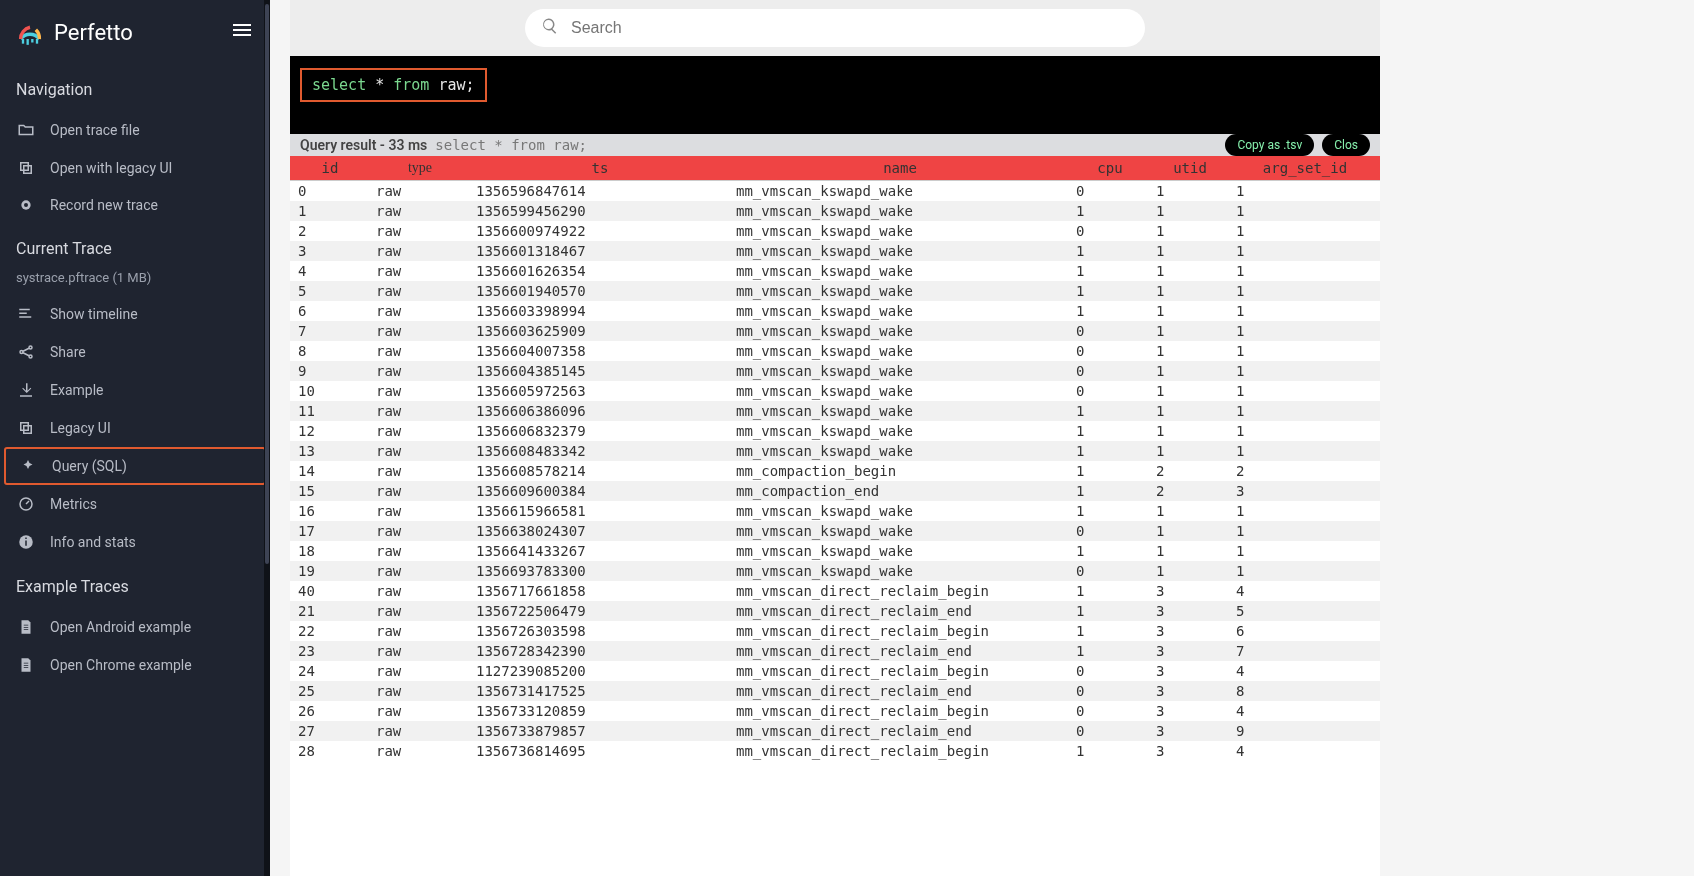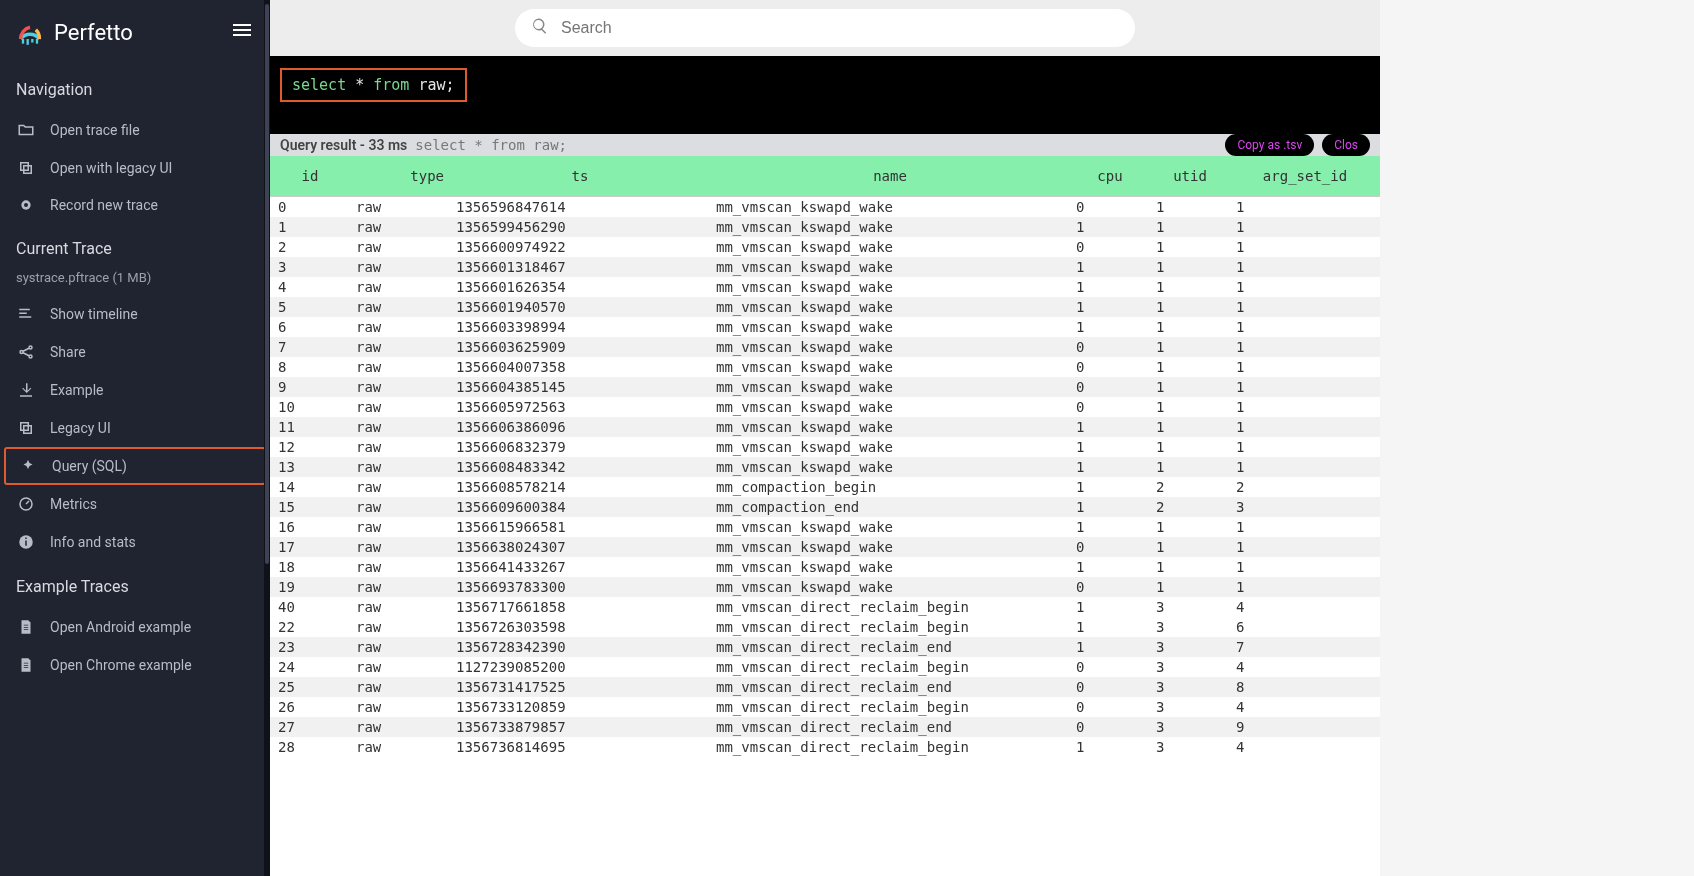--- a/index.html
+++ b/index.html
@@ -4,7 +4,7 @@
 <style>
 * { margin: 0; padding: 0; box-sizing: border-box; }
 body { font-family: -apple-system, BlinkMacSystemFont, "Segoe UI", Roboto, sans-serif; background: #f5f5f5; overflow: hidden; }
-.app { display: flex; height: 876px; width: 1380px; }
+.app { display: flex; height: 876px; width: 1380px; gap: 20px; }
 .sidebar { width: 270px; background: #1f2430; color: #c5c8d0; display: flex; flex-direction: column; position: relative; }
 .sidebar-header { display: flex; align-items: center; padding: 18px 16px; }
 .logo-wrap { display: flex; align-items: center; gap: 10px; }

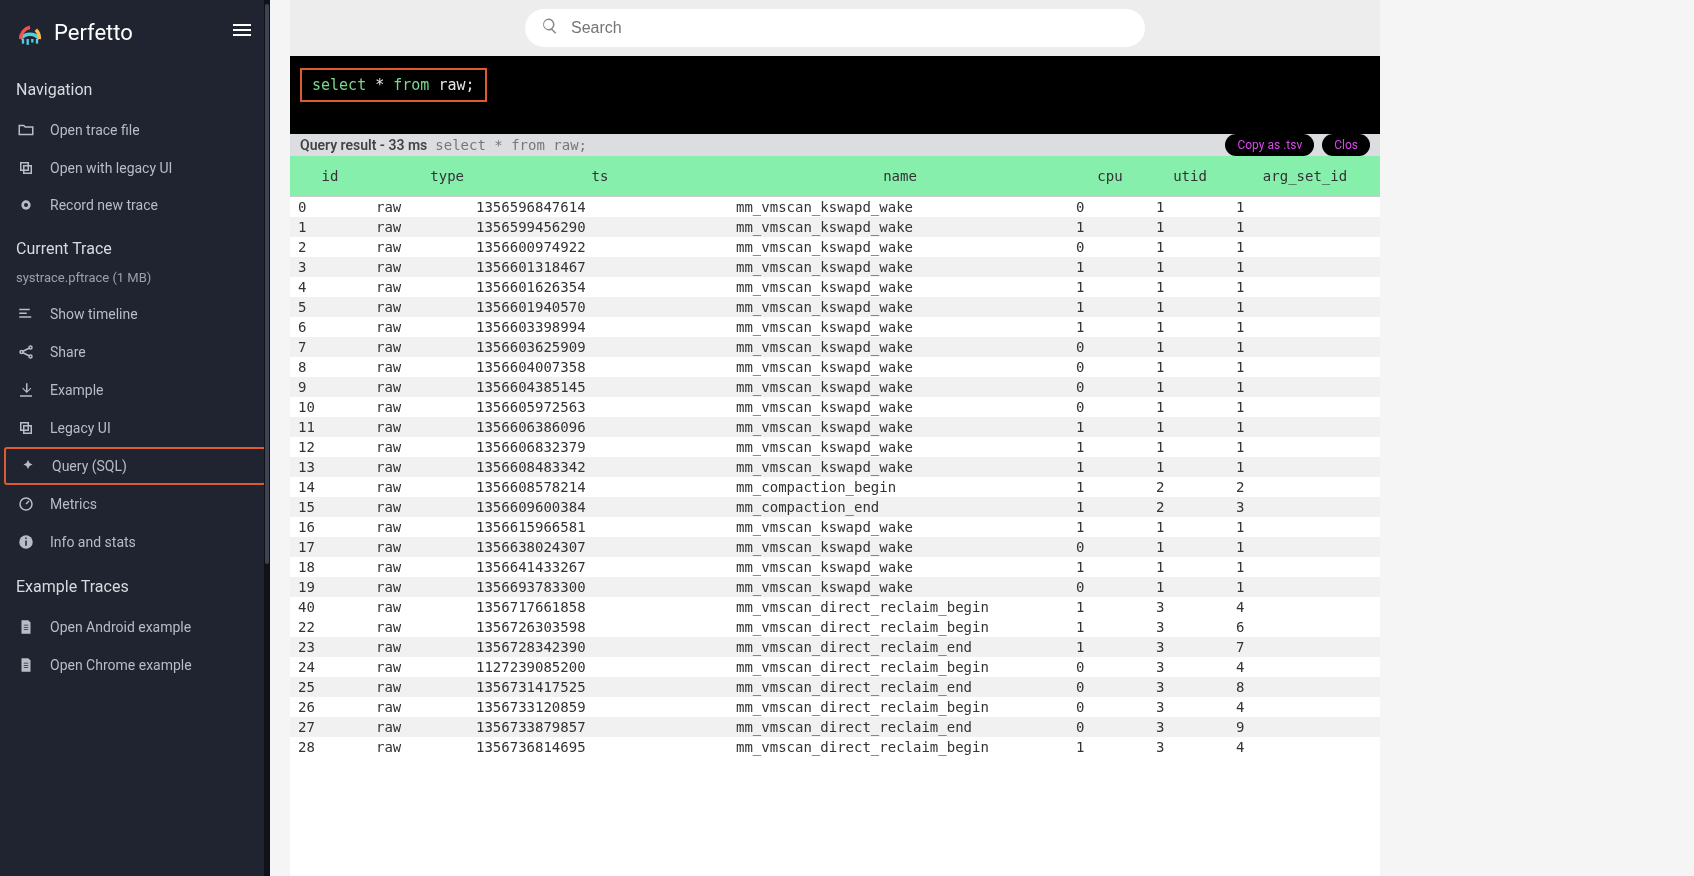--- a/index.html
+++ b/index.html
@@ -33,7 +33,7 @@
 .result-left { color: #444; font-weight: 600; }
 .result-query { font-family: "Menlo","Consolas",monospace; color: #777; }
 .result-spacer { flex: 1; }
-.pill-btn { background: #000; color: #d946ef; border-radius: 12px; font-size: 12px; padding: 4px 12px; cursor: pointer; white-space: nowrap; }
+.pill-btn { background: #000; color: #86efac; border-radius: 12px; font-size: 12px; padding: 4px 12px; cursor: pointer; white-space: nowrap; }
 .table-wrap { flex: 1; overflow: auto; font-family: "Menlo","Consolas",monospace; font-size: 14px; }
 table { border-collapse: collapse; width: 100%; }
 th { font-weight: 400; text-align: center; padding: 12px 6px; color: #333; border-bottom: 1px solid #ccc; background: #86efac; }

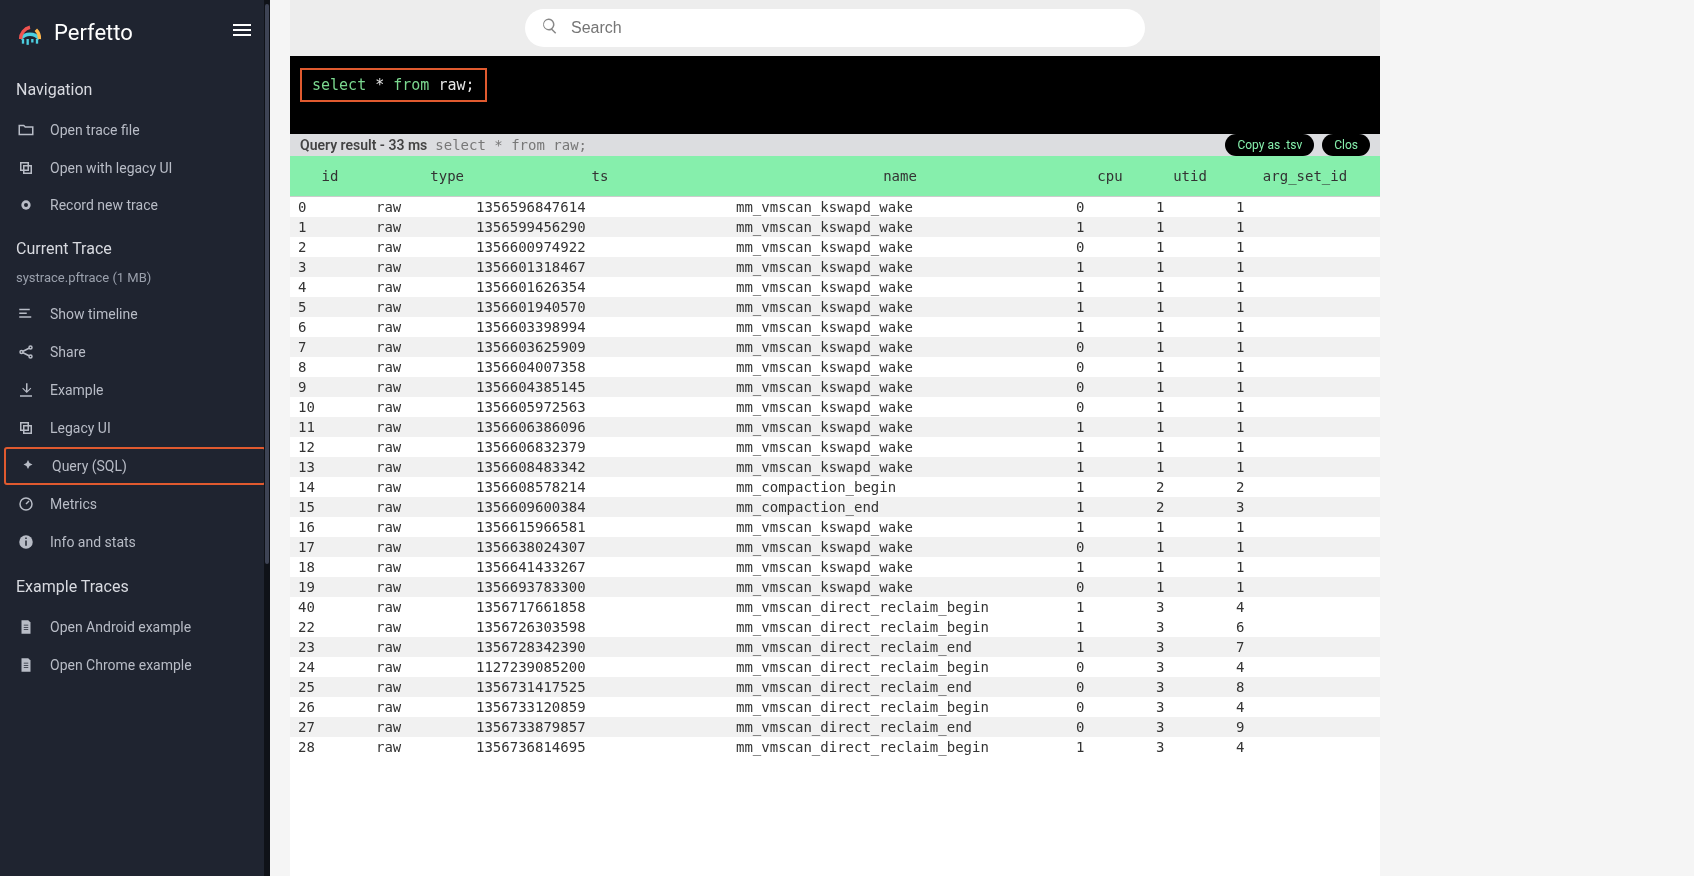--- a/index.html
+++ b/index.html
@@ -36,7 +36,7 @@
 .pill-btn { background: #000; color: #86efac; border-radius: 12px; font-size: 12px; padding: 4px 12px; cursor: pointer; white-space: nowrap; }
 .table-wrap { flex: 1; overflow: auto; font-family: "Menlo","Consolas",monospace; font-size: 14px; }
 table { border-collapse: collapse; width: 100%; }
-th { font-weight: 400; text-align: center; padding: 12px 6px; color: #333; border-bottom: 1px solid #ccc; background: #86efac; }
+th { font-weight: 400; text-align: center; padding: 4px 6px; color: #333; border-bottom: 1px solid #ccc; background: #ef4444; }
 td { padding: 2px 6px; color: #333; white-space: nowrap; }
 tr.even td { background: #f1f1f1; }
 tr.odd td { background: #fff; }

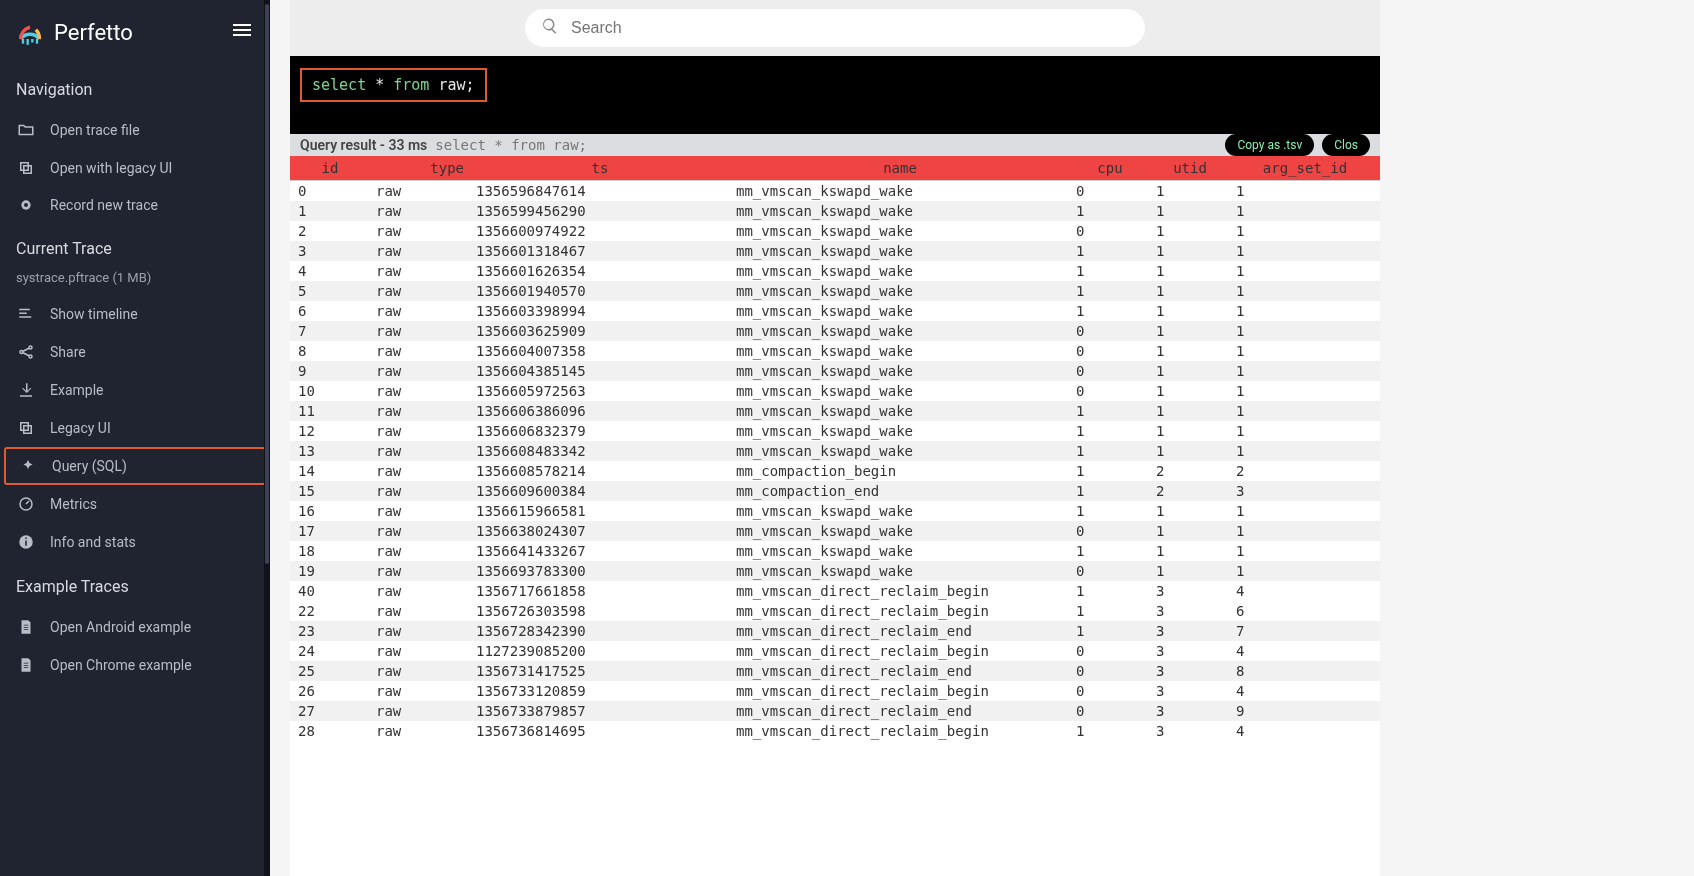--- a/index.html
+++ b/index.html
@@ -48,7 +48,7 @@
 td.col-utid { text-align: left; width: 80px; }
 td.col-arg { text-align: left; width: 150px; }
 th.col-id { text-align: center; width: 80px; }
-th.col-type { text-align: right; width: 100px; }
+th.col-type { text-align: center; width: 100px; font-family: Liberation Serif, serif; }
 th.col-ts { text-align: center; width: 260px; }
 th.col-name { text-align: center; }
 th.col-cpu { text-align: center; width: 80px; }

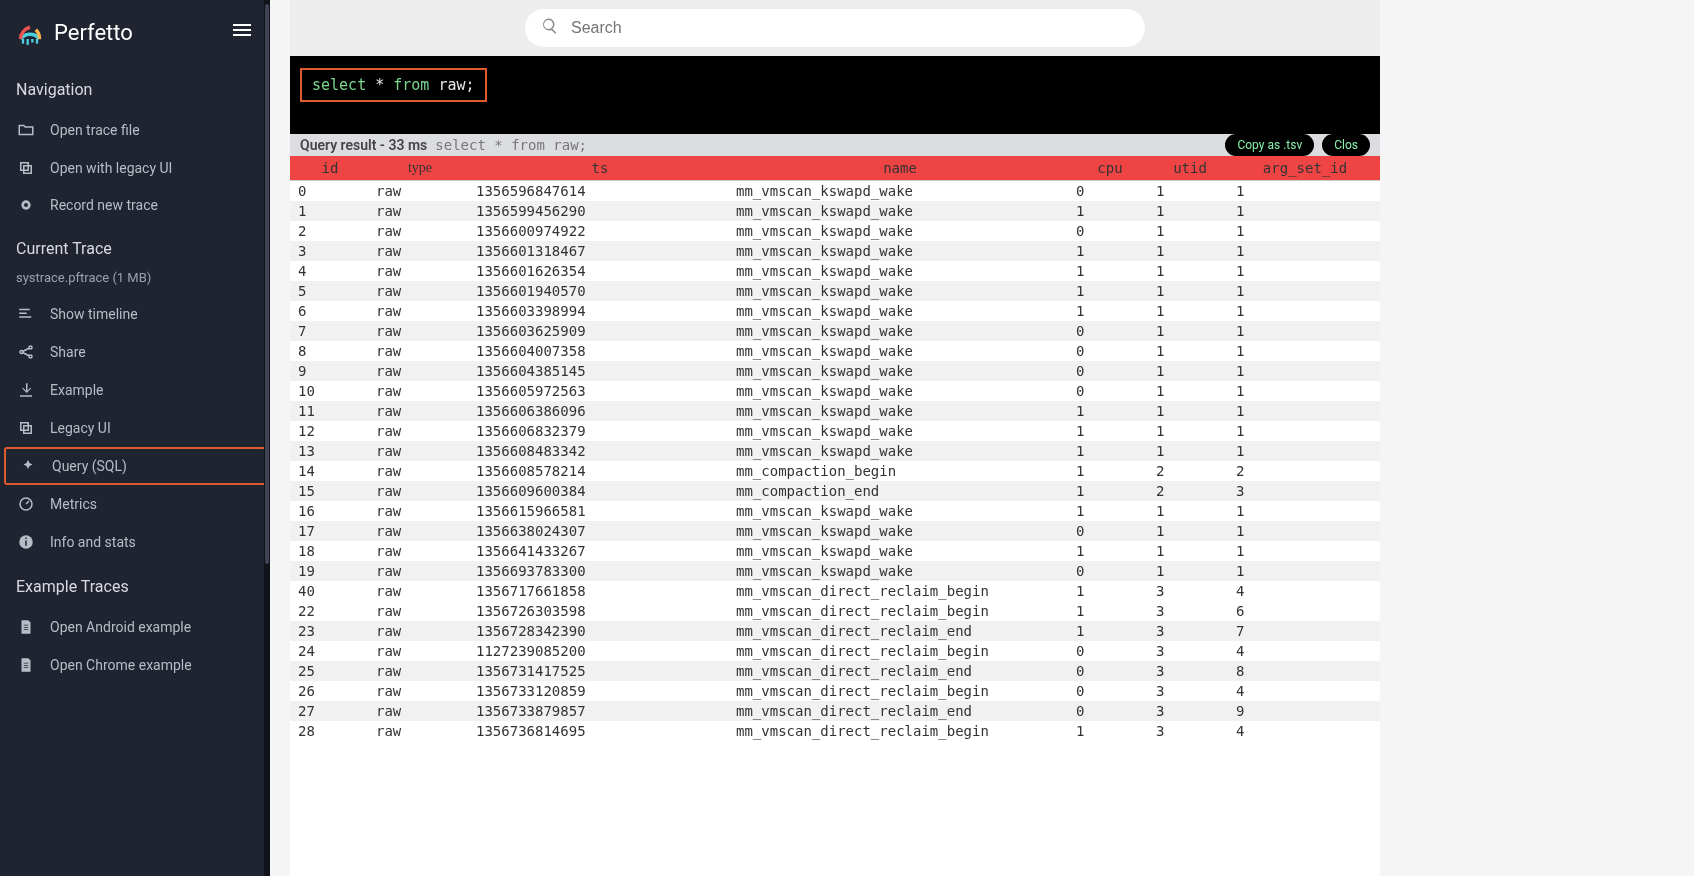--- a/index.html
+++ b/index.html
@@ -430,6 +430,15 @@
               <td class="col-utid">3</td>
               <td class="col-arg">4</td>
             </tr>
+            <tr class="even">
+              <td class="col-id">21</td>
+              <td class="col-type">raw</td>
+              <td class="col-ts">1356722506479</td>
+              <td class="col-name">mm_vmscan_direct_reclaim_end</td>
+              <td class="col-cpu">1</td>
+              <td class="col-utid">3</td>
+              <td class="col-arg">5</td>
+            </tr>
             <tr class="odd">
               <td class="col-id">22</td>
               <td class="col-type">raw</td>

